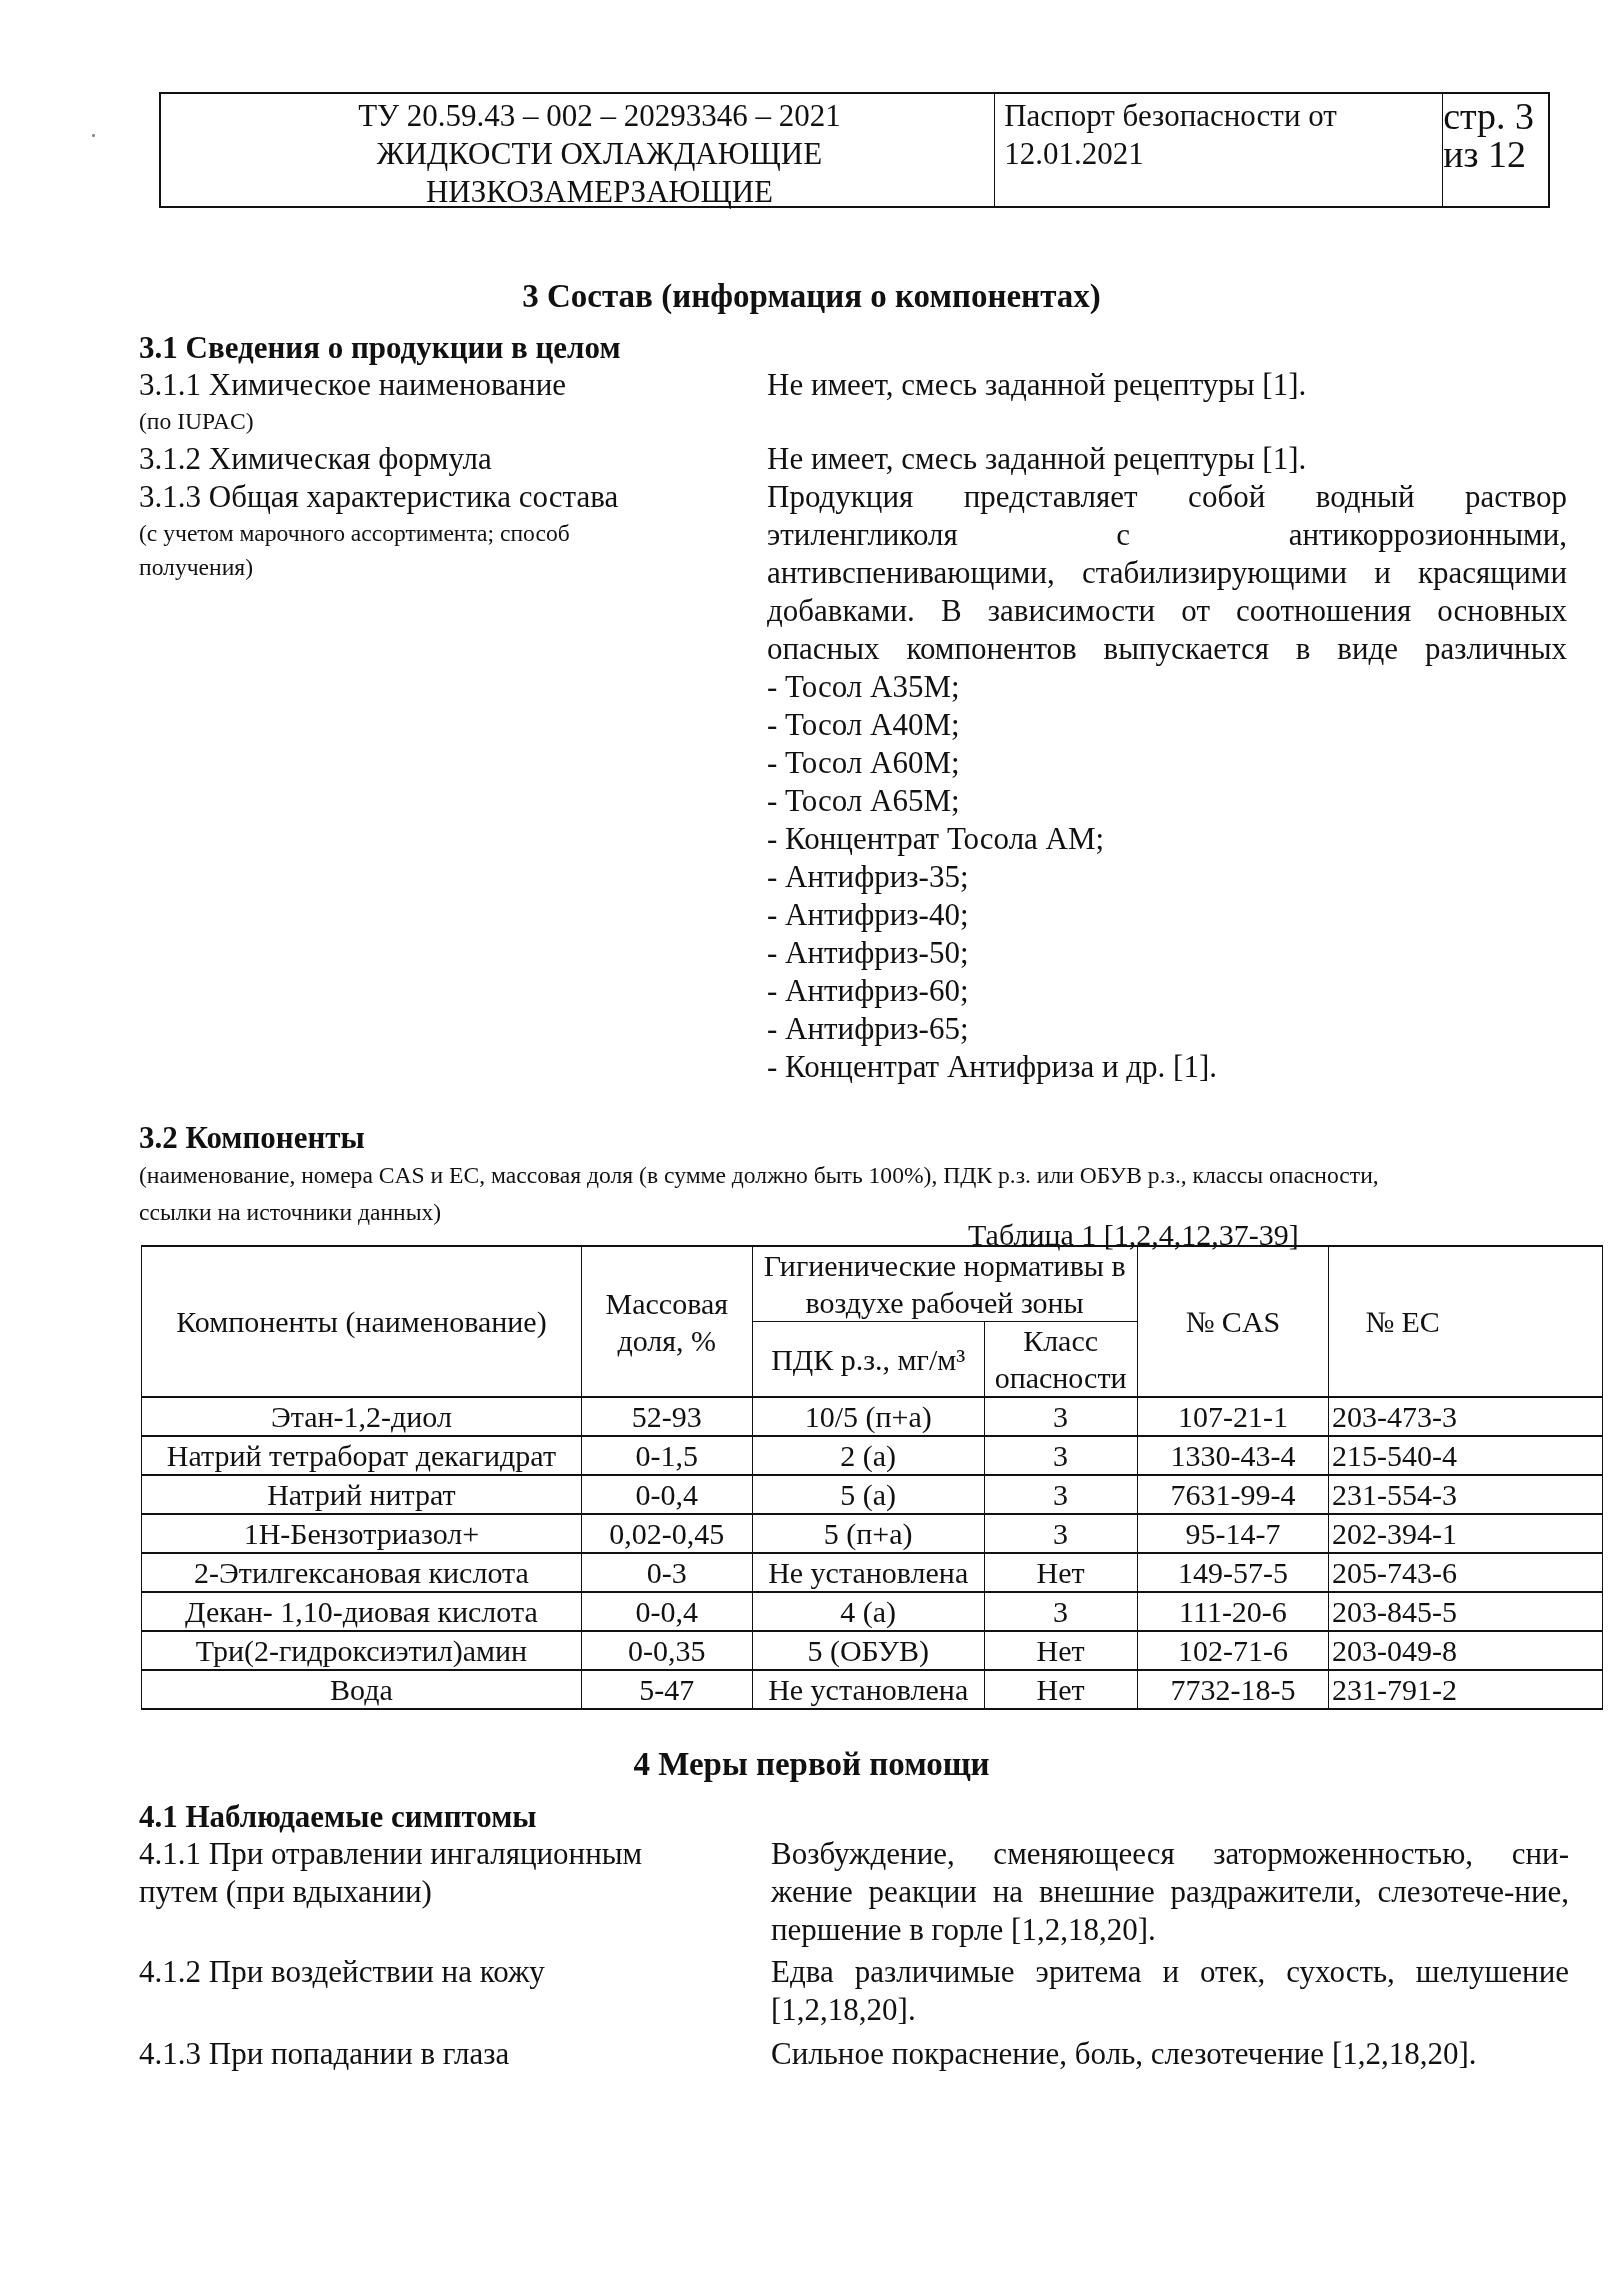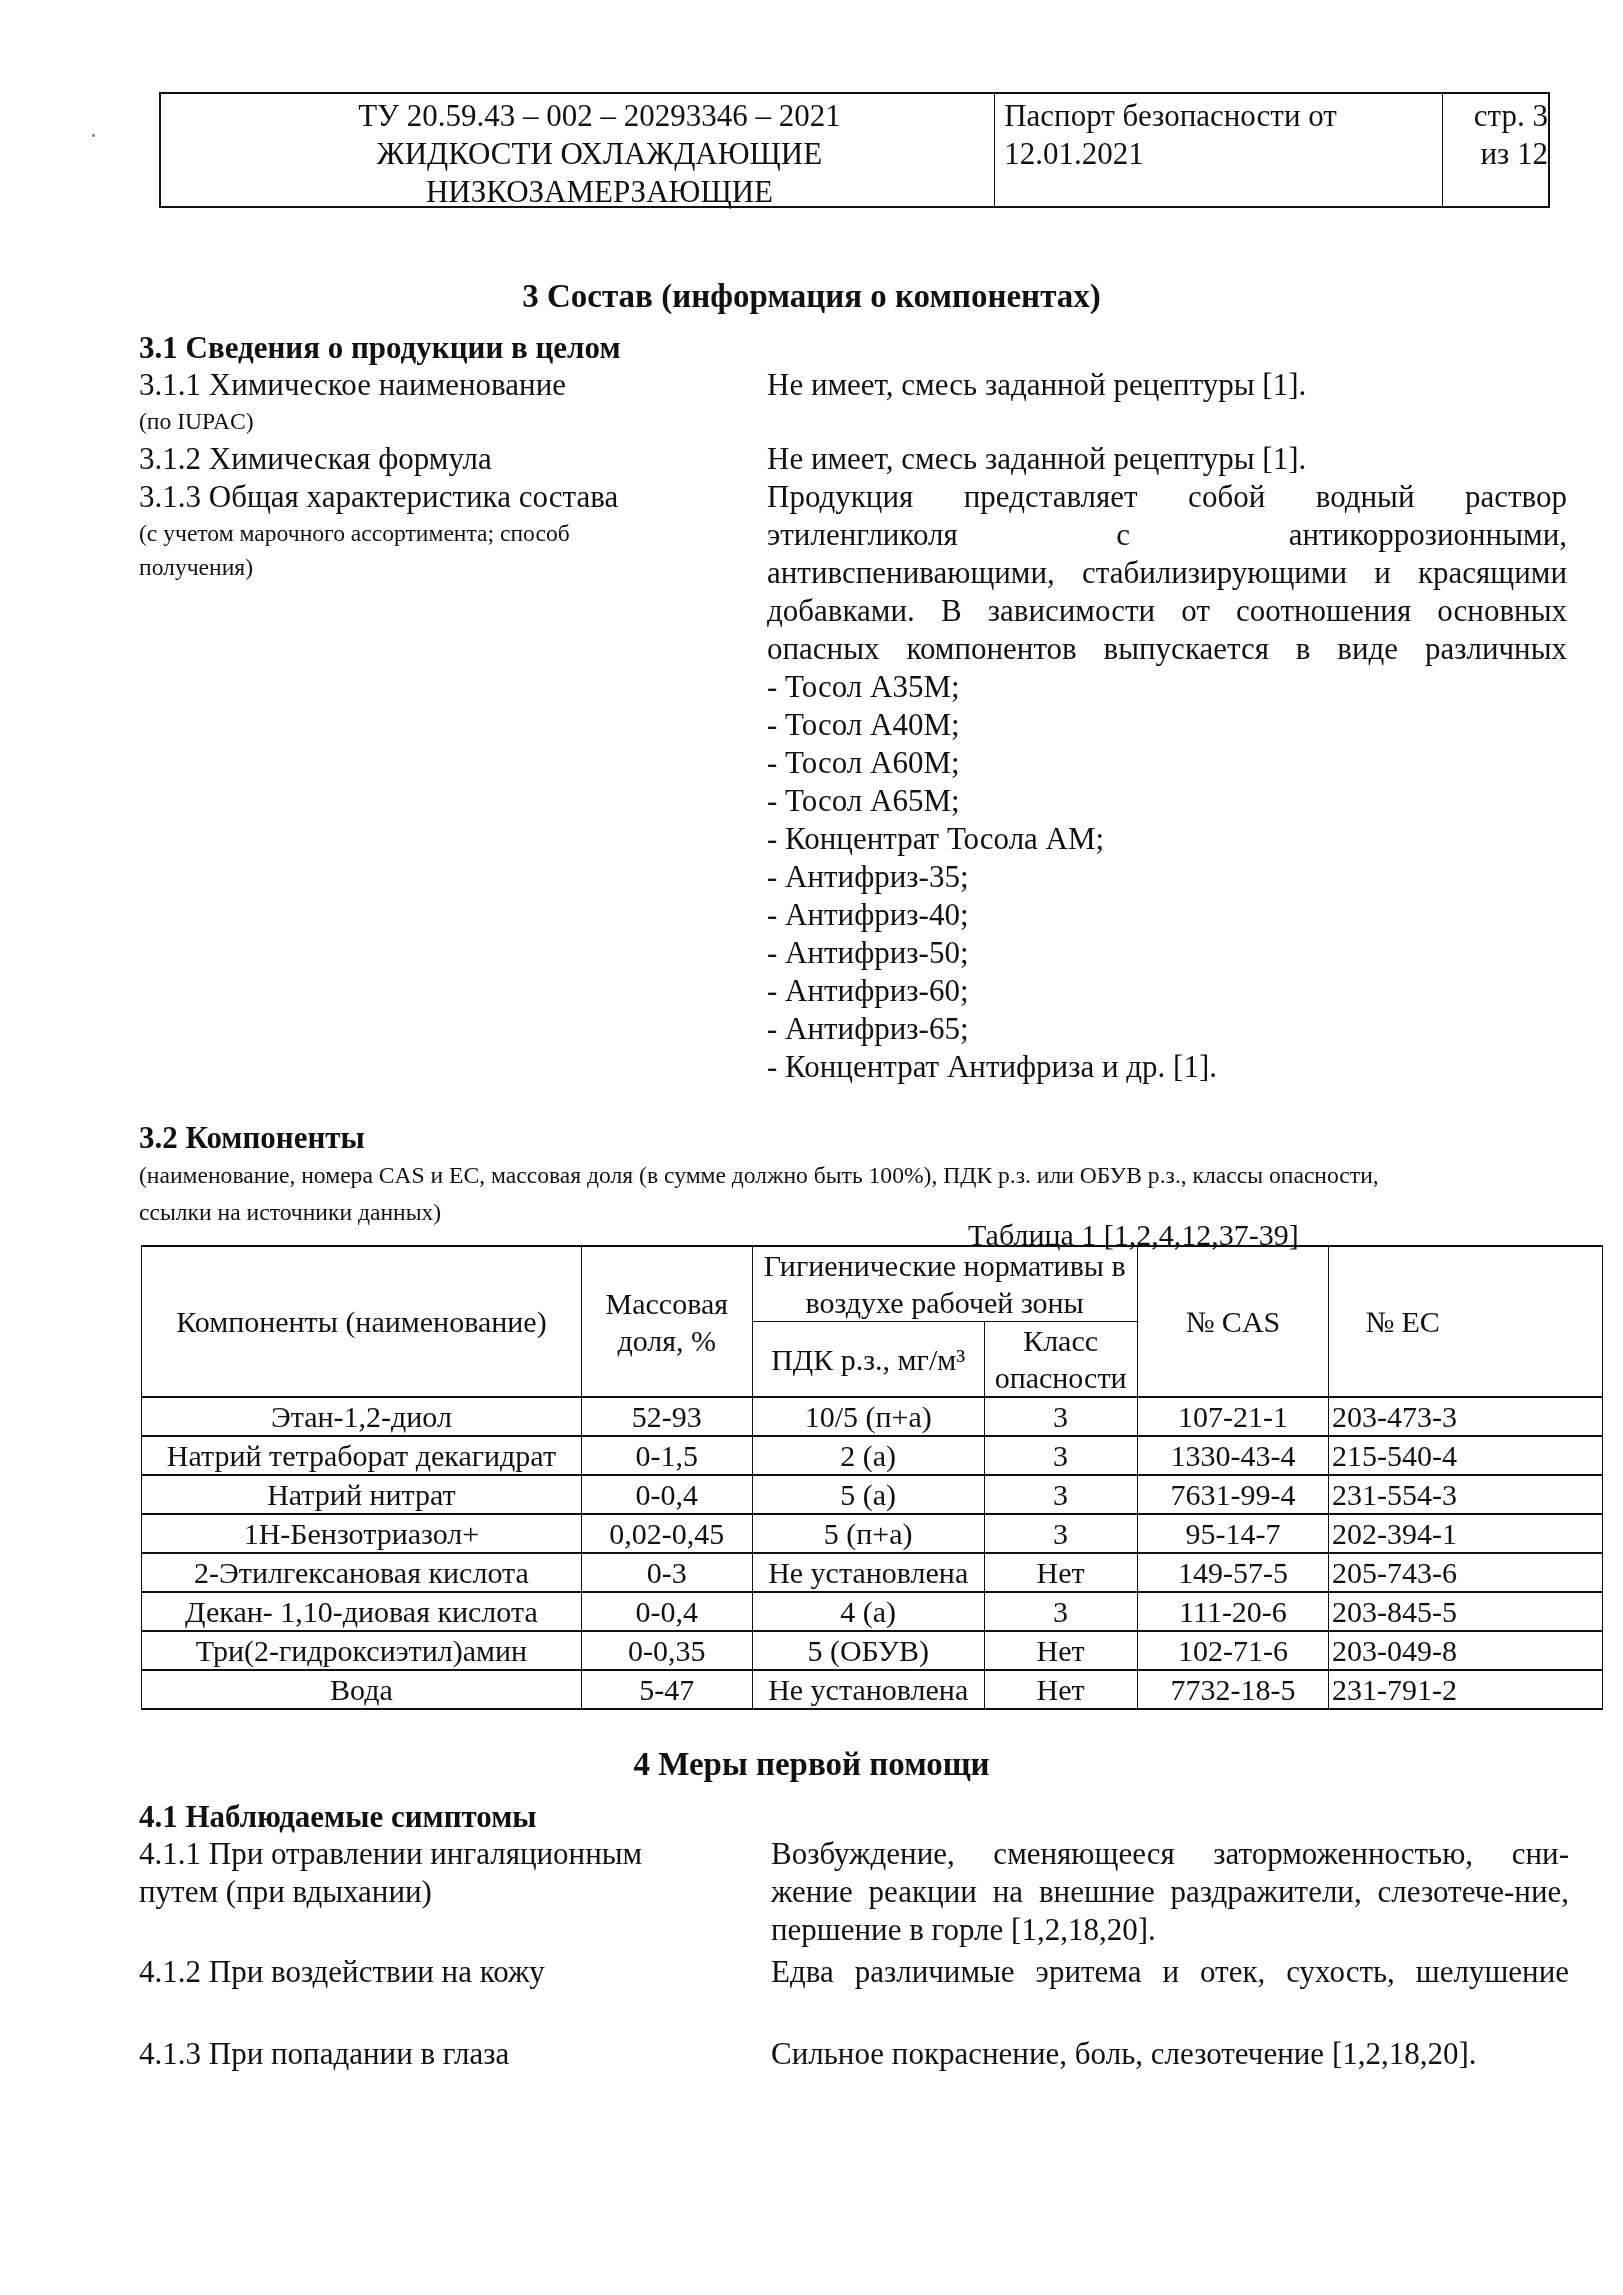--- a/index.html
+++ b/index.html
@@ -16,7 +16,7 @@
   }
   .hdr .c1 { width: 789px; border-right: 1.3px solid #111; text-align: center; line-height: 38px; padding-top: 2.6px; font-size: 31px; margin-left: 44px;}
   .hdr .c2 { width: 438px; border-right: 1.3px solid #111; padding-left: 9.2px; line-height: 38px; padding-top: 2.6px; font-size: 31px;}
-  .hdr .c3 { flex: 1; text-align: right; line-height: 38px; padding-top: 2.6px; font-size: 31px;}
+  .hdr .c3 { flex: 1; text-align: left; line-height: 38px; padding-top: 2.6px; font-size: 38px;}
   .hdr .c1 div, .hdr .c2 div, .hdr .c3 div { display:block; }
 
   .h-sec { position: absolute; left: 0; width: 100%; text-align: center; font-weight: bold; font-size: 33px; }

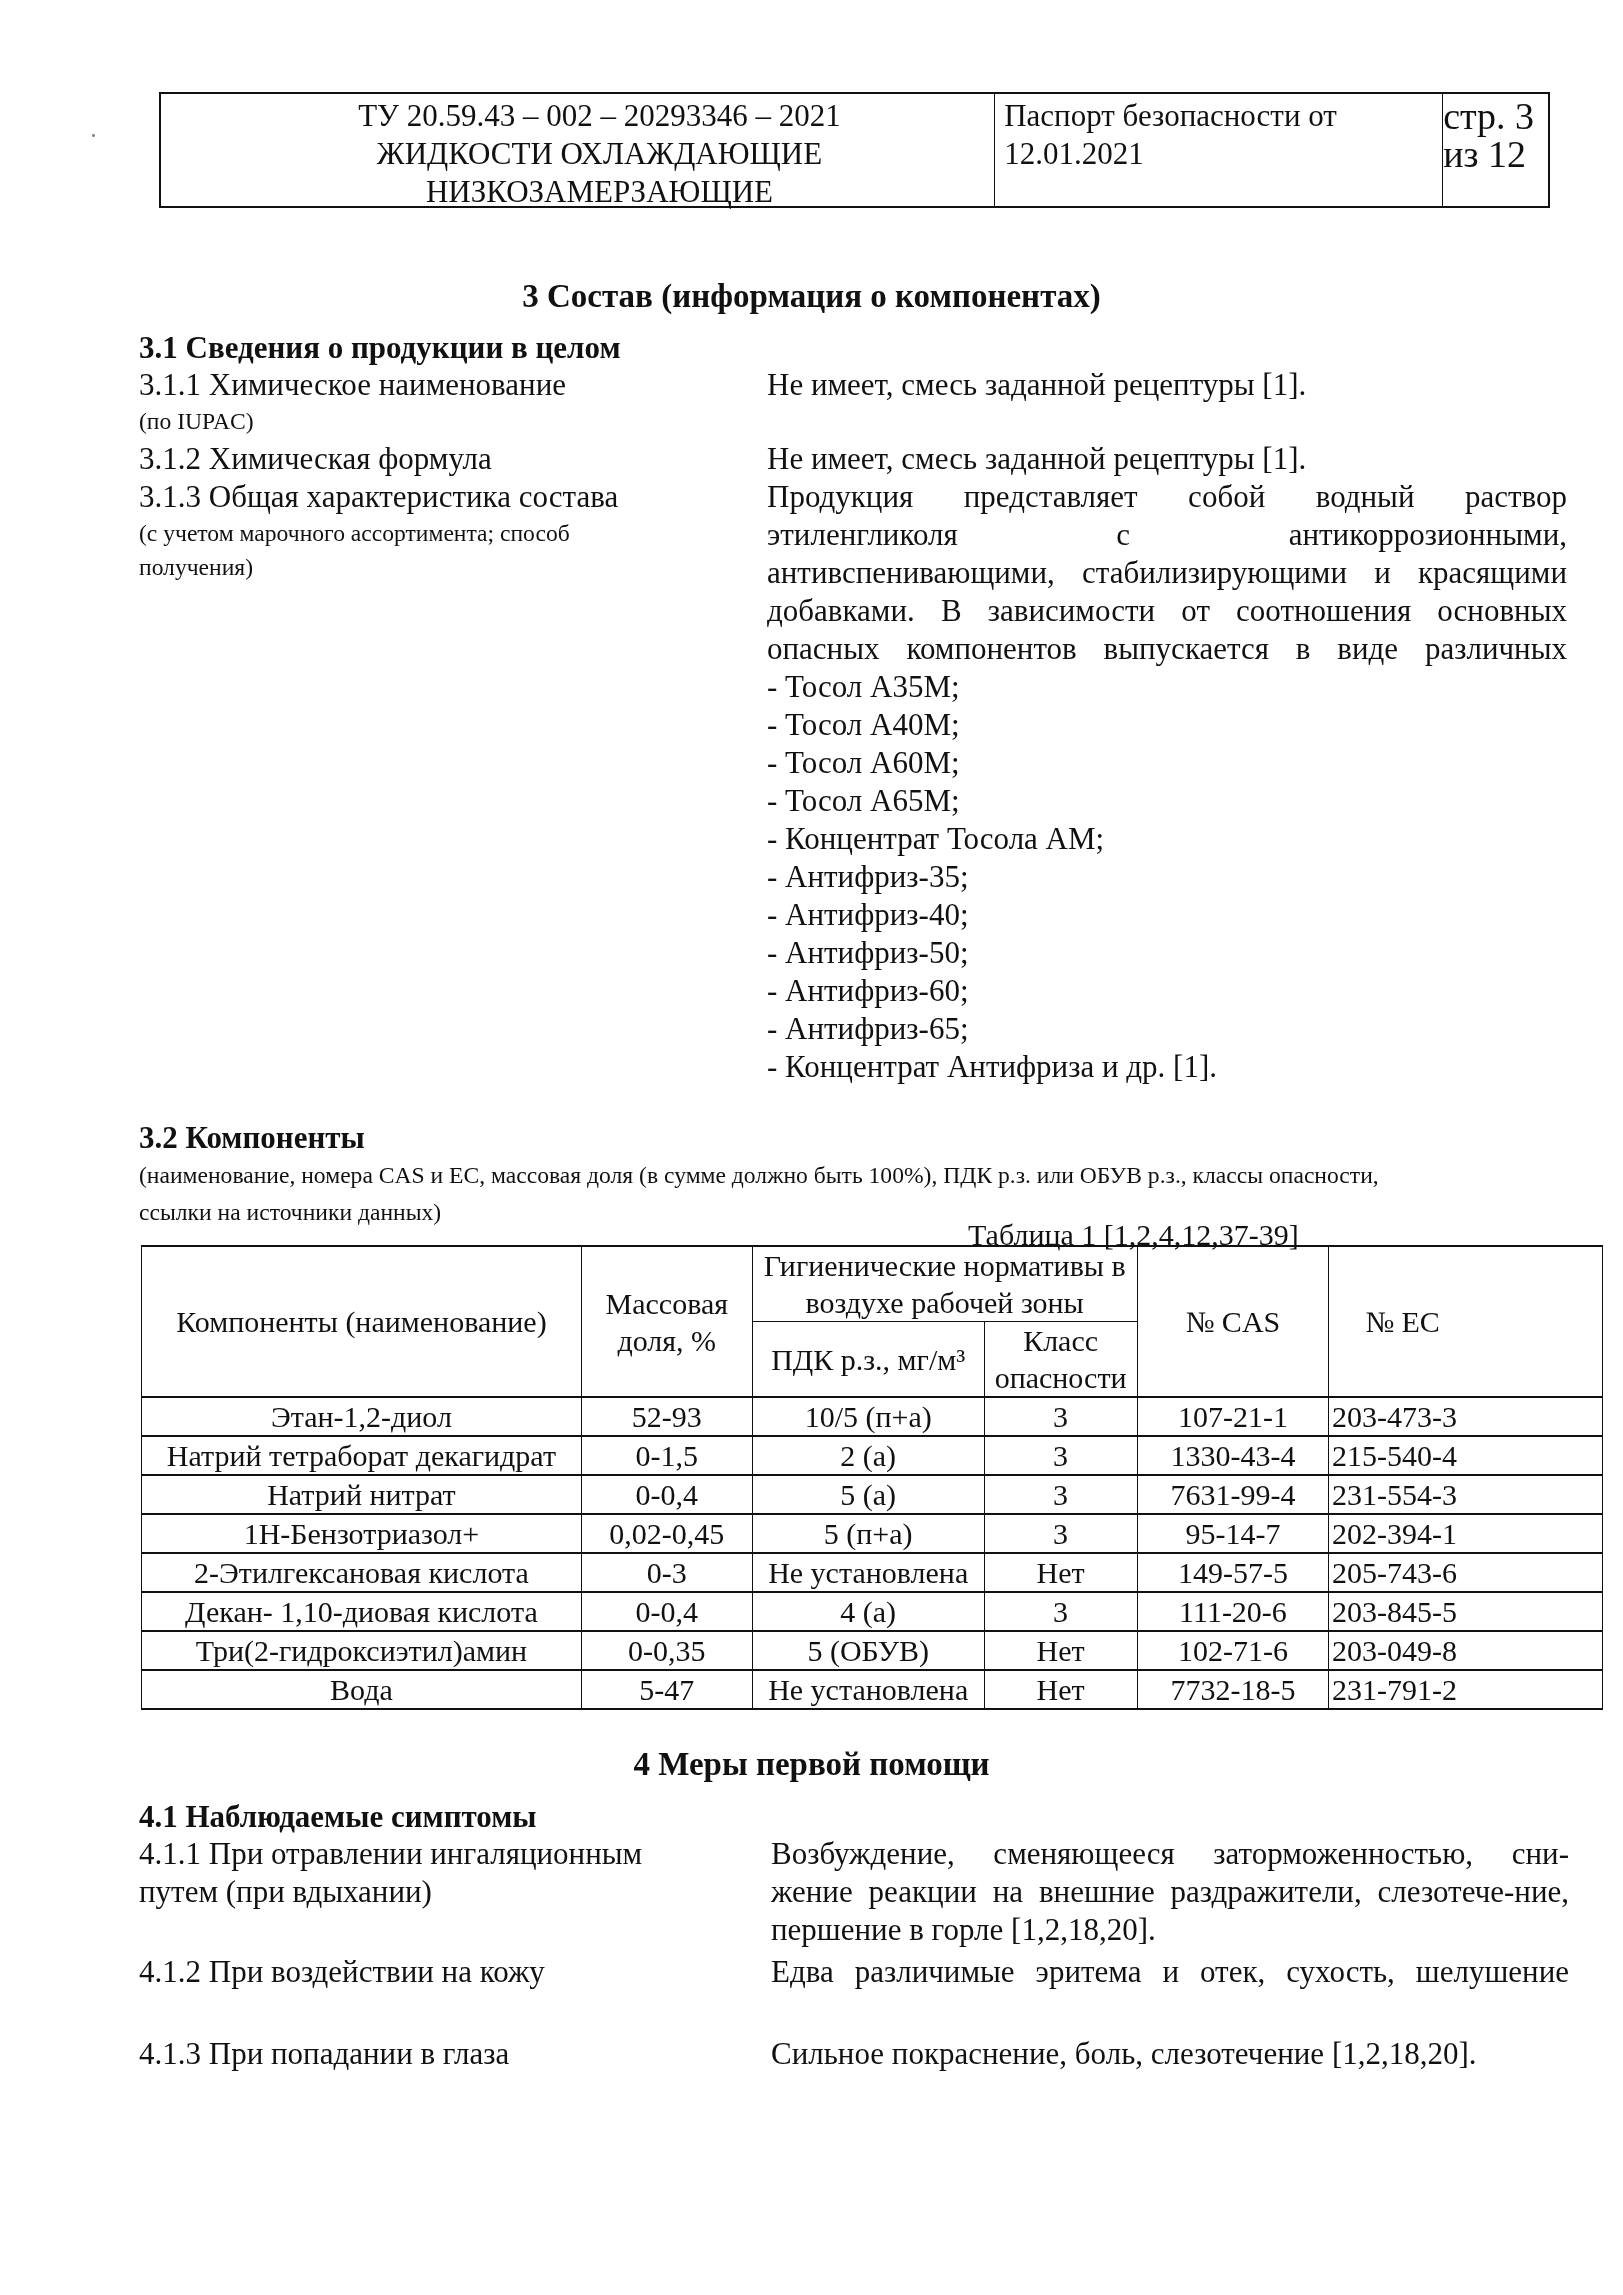--- a/index.html
+++ b/index.html
@@ -207,6 +207,7 @@
 <div class="lbl" style="top:1953px;">4.1.2 При воздействии на кожу</div>
 <div class="val" style="top:1953px; left:771px; width:798px;">
   <span class="ln just">Едва различимые эритема и отек, сухость, шелушение</span>
+  <span class="ln">[1,2,18,20].</span>
 </div>
 
 <div class="lbl" style="top:2035px;">4.1.3 При попадании в глаза</div>

